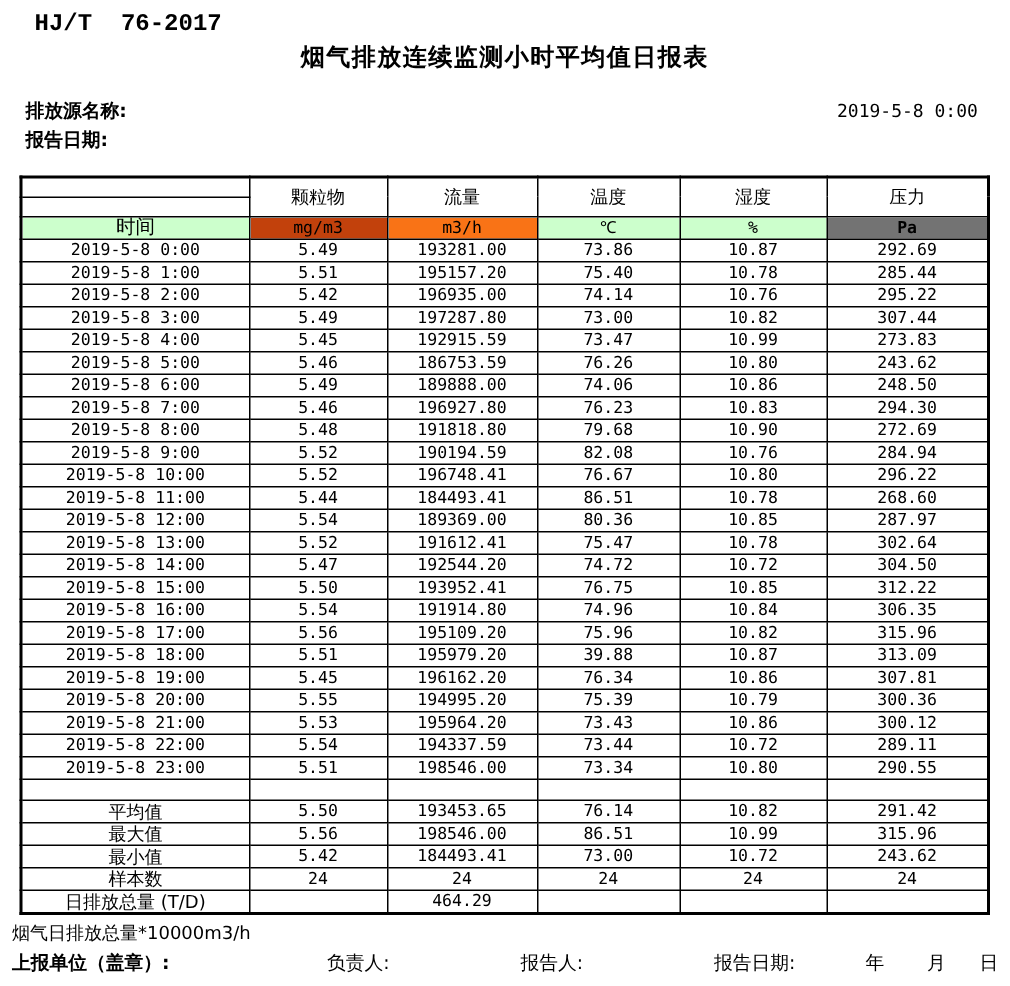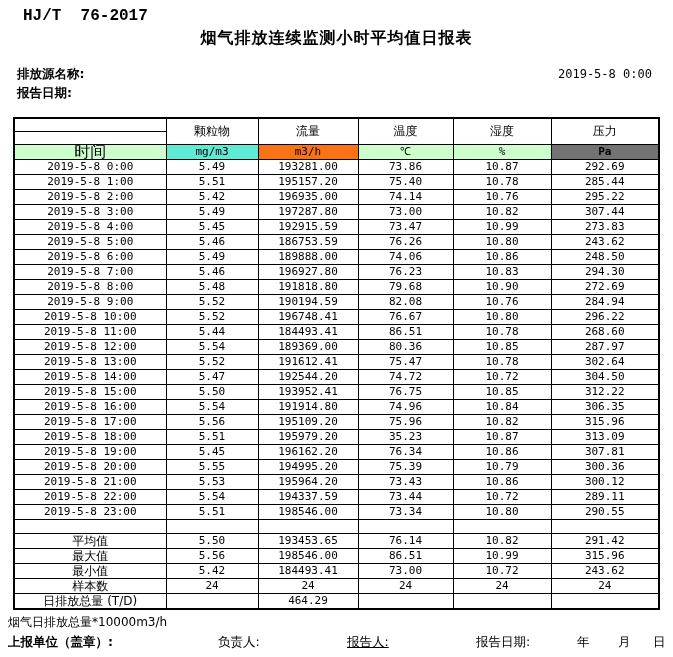--- a/index.html
+++ b/index.html
@@ -43,7 +43,7 @@
   tr.hdr-split td, tr.hdr-split th { height:13px; line-height:13px; }
   tr.hdr-split th { font-size:12px; font-family:"DejaVu Sans","Liberation Sans",sans-serif; }
   tr.units-row td { height:14px; line-height:14px; background:#ccffcc; font-size:11px; }
-  tr.units-row td.time-label-cell { font-size:16px; font-family:"DejaVu Sans","Liberation Sans",sans-serif; }
+  tr.units-row td.time-label-cell { font-size:13px; font-family:"DejaVu Sans","Liberation Sans",sans-serif; }
   tbody tr td { height:14px; line-height:14px; }
   tbody.summary td.label-cell { font-family:"DejaVu Sans","Liberation Sans",sans-serif; font-size:12px; }
 

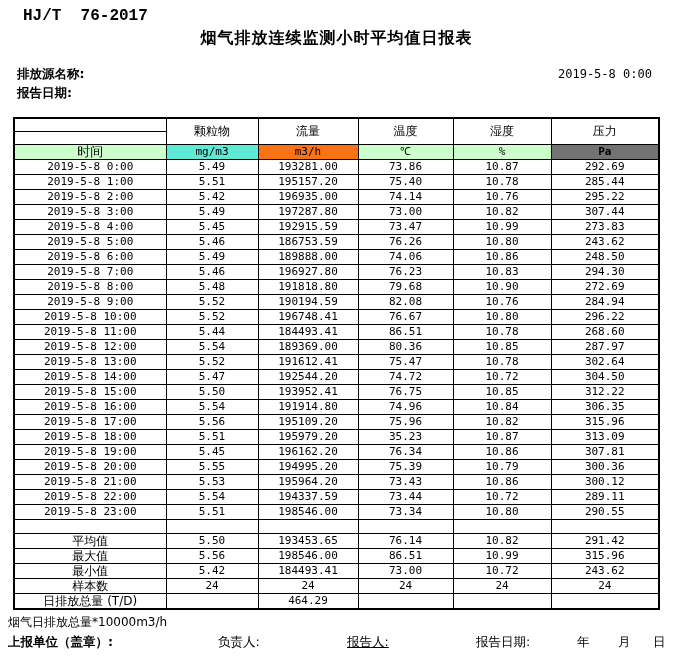--- a/index.html
+++ b/index.html
@@ -95,7 +95,7 @@
       </tr>
       <tr class="units-row">
         <td class="time-label-cell" style="background: rgb(204, 255, 204);">时间</td>
-        <td style="background: #5eead4;">mg/m3</td>
+        <td style="background: #c2410c;">mg/m3</td>
         <td style="background: #f97316;">m3/h</td>
         <td style="background: rgb(204, 255, 204);">℃</td>
         <td style="background: rgb(204, 255, 204);">%</td>

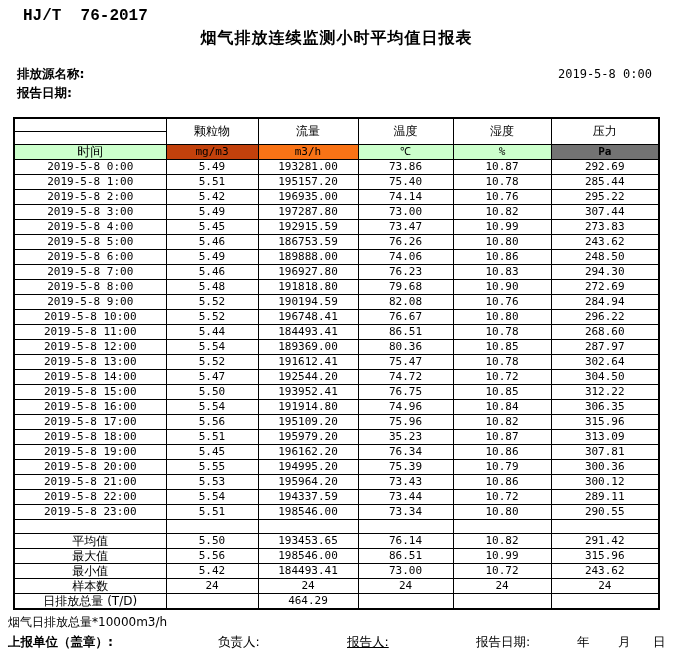--- a/index.html
+++ b/index.html
@@ -251,7 +251,7 @@
           <td>2019-5-8 18:00</td>
           <td>5.51</td>
           <td>195979.20</td>
-          <td>35.23</td>
+          <td>39.88</td>
           <td>10.87</td>
           <td>313.09</td>
         </tr>

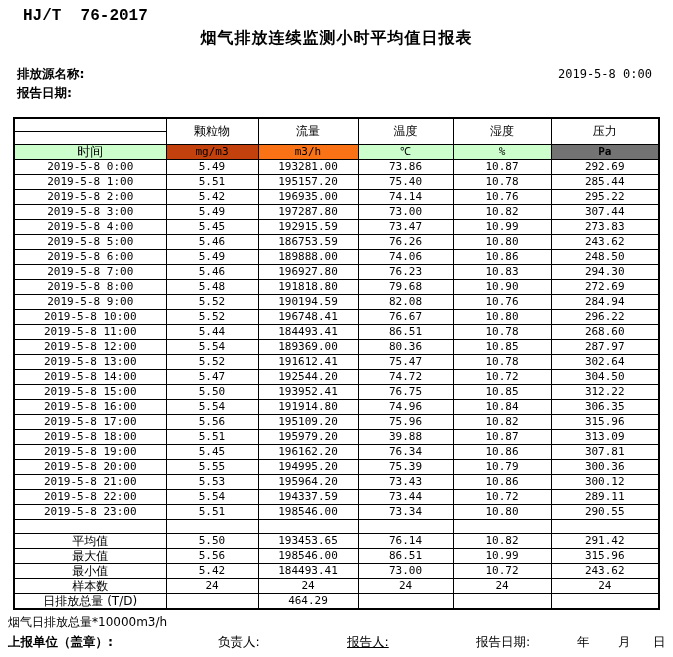--- a/index.html
+++ b/index.html
@@ -53,7 +53,7 @@
   .footer-line span { position:absolute; top:0; white-space:nowrap; }
   .f-unit { left:8px;font-weight:bold; }
   .f-resp { left:218px; }
-  .f-reporter { left:347px;text-decoration:underline; }
+  .f-reporter { left:347px; }
   .f-rdate { left:476px; }
   .f-year { left:577px; }
   .f-month { left:618px; }

